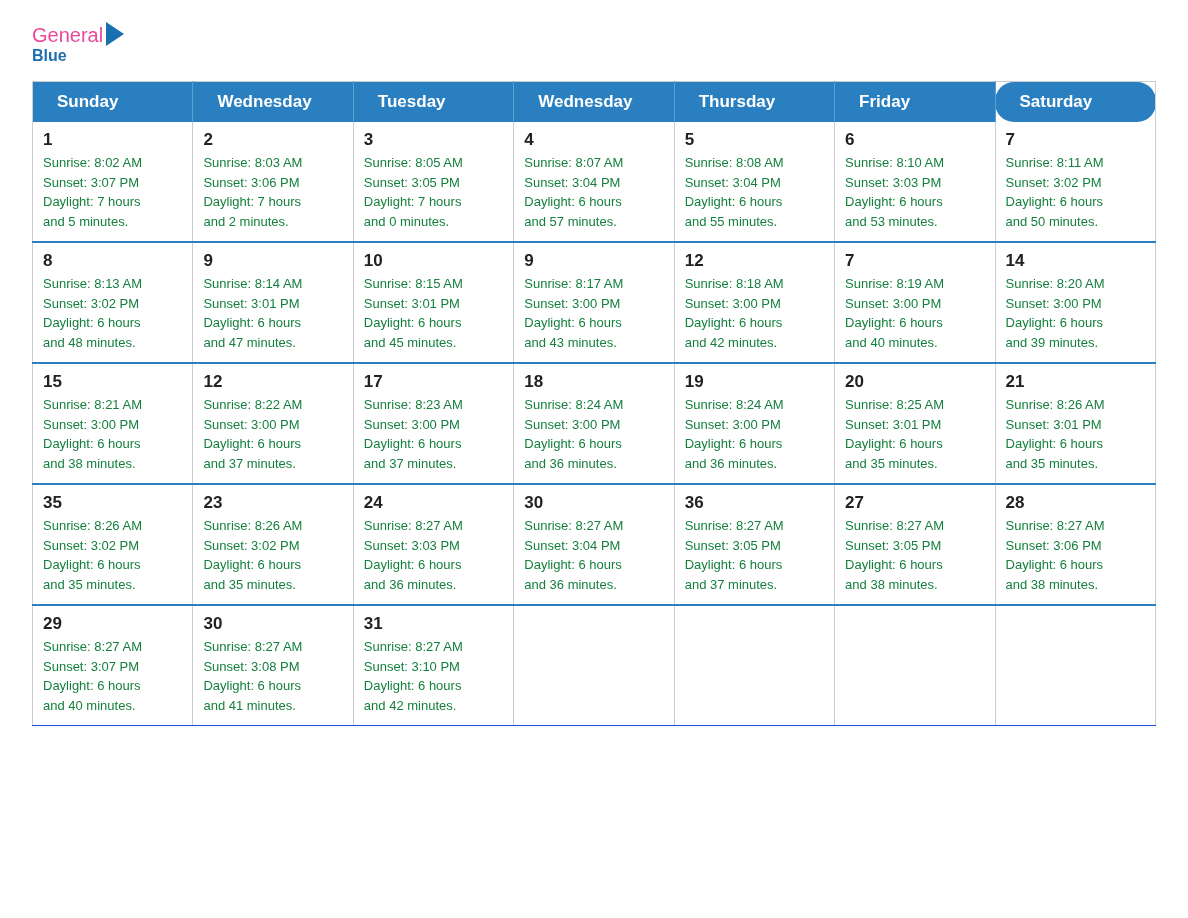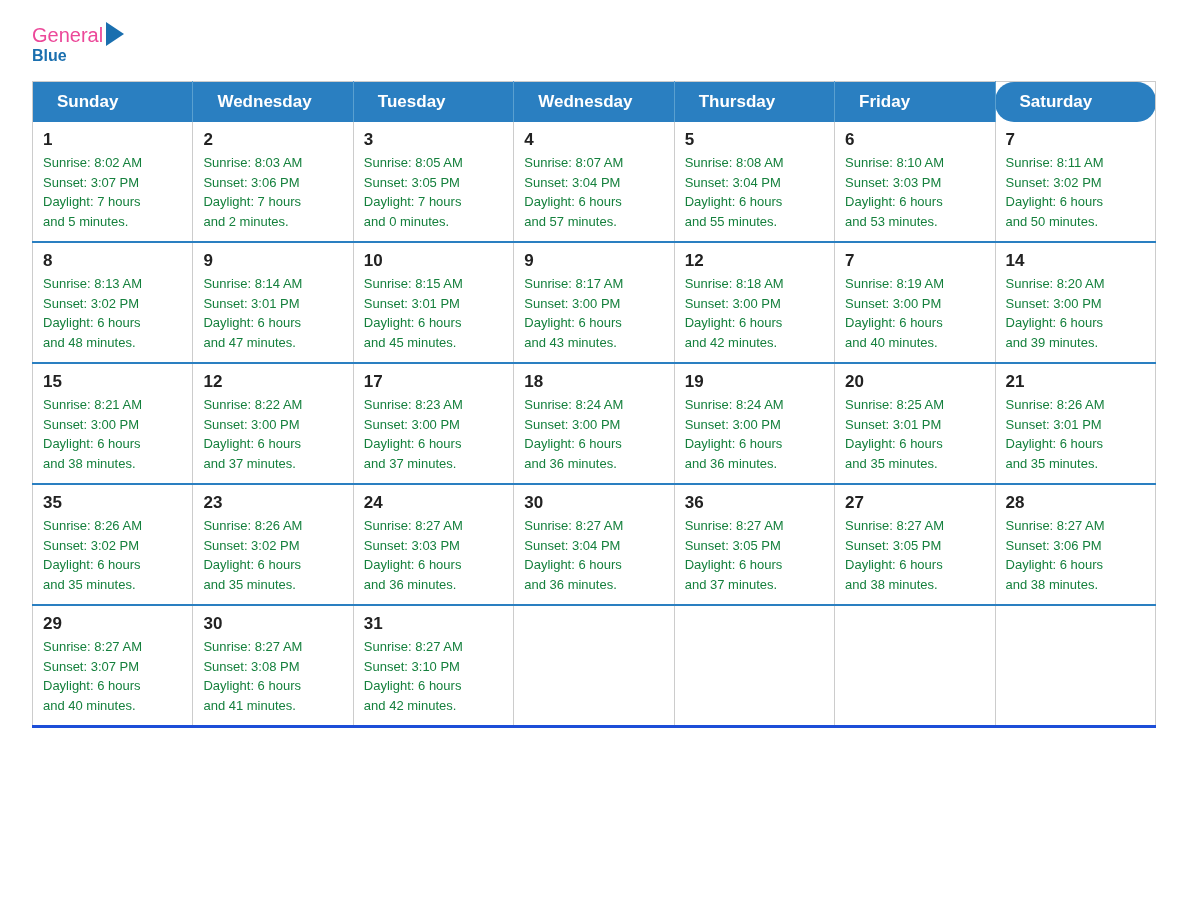--- a/index.html
+++ b/index.html
@@ -61,7 +61,7 @@
       border-right: none;
     }
     .calendar-table tbody tr:last-child td {
-      border-bottom: 3px solid #1d4ed8;
+      border-bottom: 1px solid #1d4ed8;
       border-radius: 7px;
     }
     .day-number {

